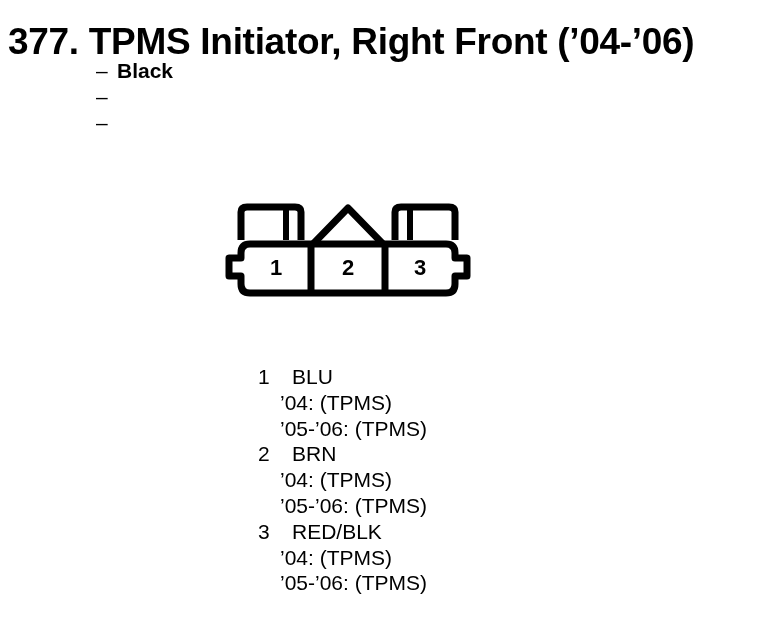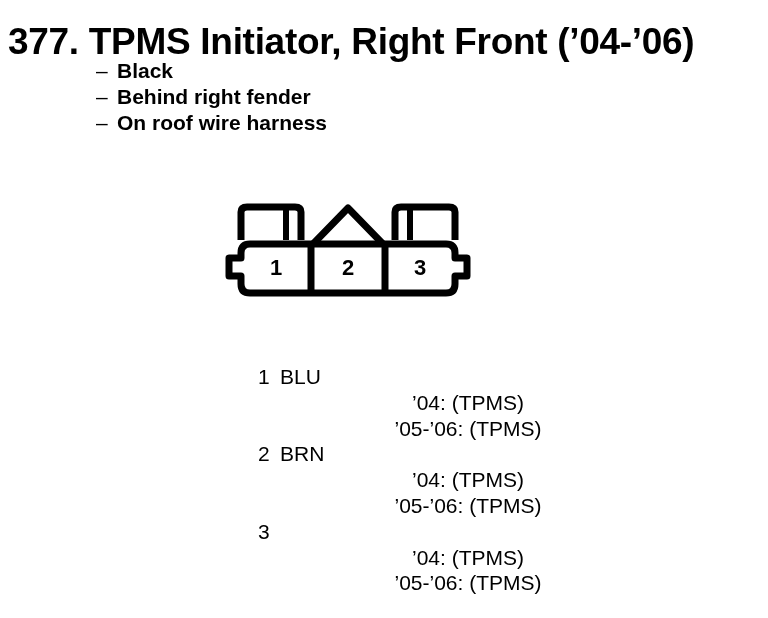--- a/index.html
+++ b/index.html
@@ -101,7 +101,6 @@
   </div>
   <div class="note-row">
     <span class="note-dash">–</span>
-    <span class="note-text">Behind right fender</span>
   </div>
   <div class="note-row">
     <span class="note-dash">–</span>

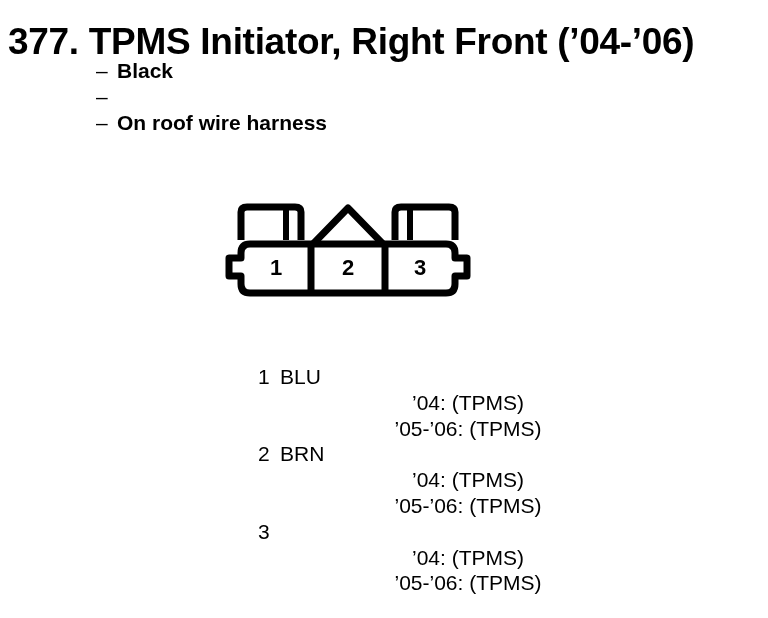--- a/index.html
+++ b/index.html
@@ -104,7 +104,6 @@
   </div>
   <div class="note-row">
     <span class="note-dash">–</span>
-    <span class="note-text">On roof wire harness</span>
   </div>
 </div>
 

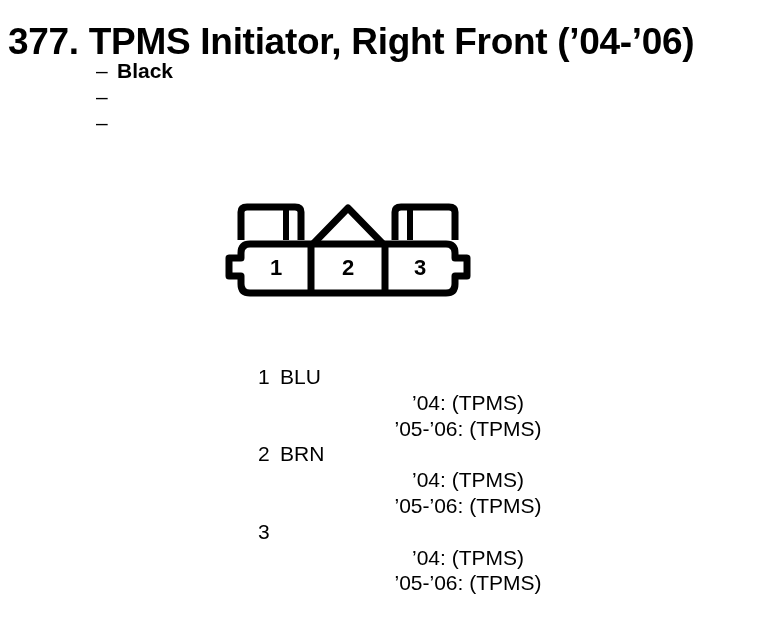--- a/index.html
+++ b/index.html
@@ -81,7 +81,7 @@
     flex: 0 0 22px;
     text-align: left;
   }
-  .pin-color { flex: 0 1 auto; }
+  .pin-color { flex: 0 1 auto; margin-left: 12px; }
   .pin-sub {
     font-size: 21px;
     line-height: 25.8px;

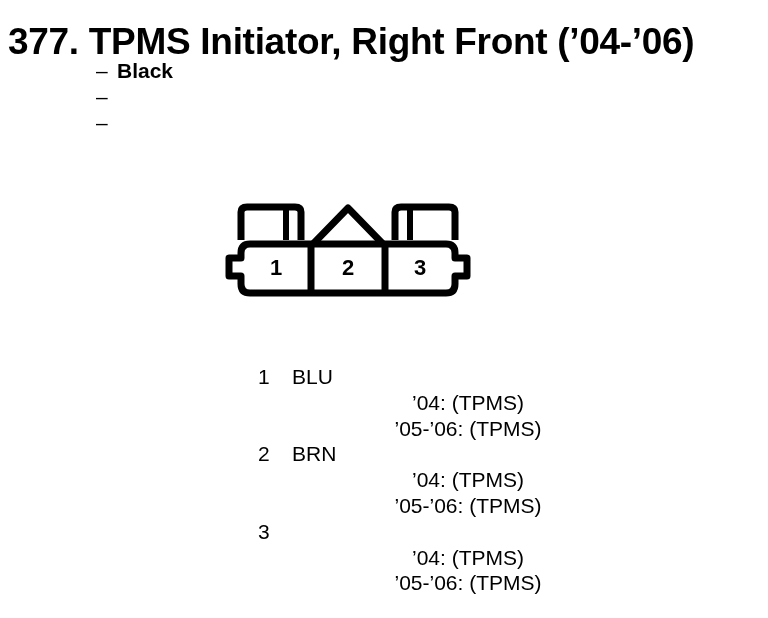--- a/index.html
+++ b/index.html
@@ -83,10 +83,10 @@
   }
   .pin-color { flex: 0 1 auto; margin-left: 12px; }
   .pin-sub {
+    margin-left: 22px;
     font-size: 21px;
     line-height: 25.8px;
     white-space: nowrap;
-    text-align: center;
   }
 </style>
 </head>

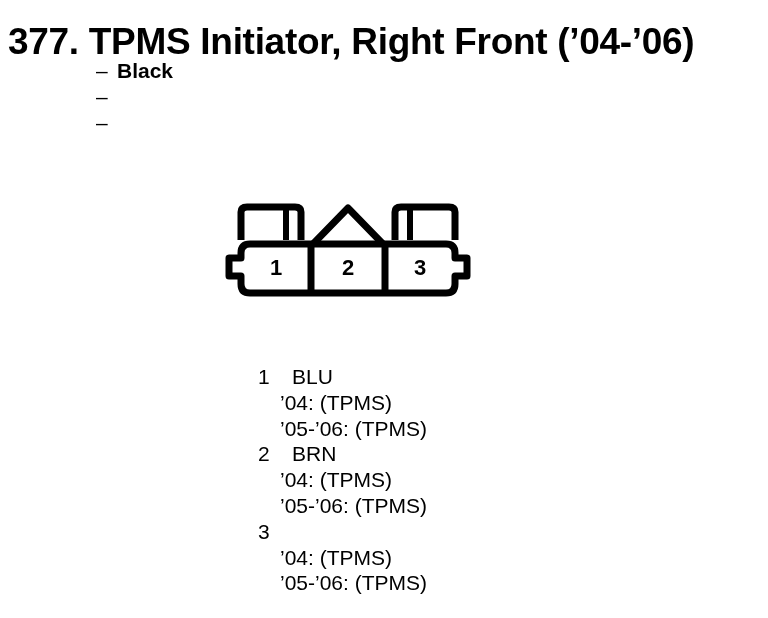--- a/index.html
+++ b/index.html
@@ -172,6 +172,7 @@
   <div class="pin-block">
     <div class="pin-head">
       <span class="pin-num">3</span>
+      <span class="pin-color">RED/BLK</span>
     </div>
     <div class="pin-sub">’04: (TPMS)</div>
     <div class="pin-sub">’05-’06: (TPMS)</div>

